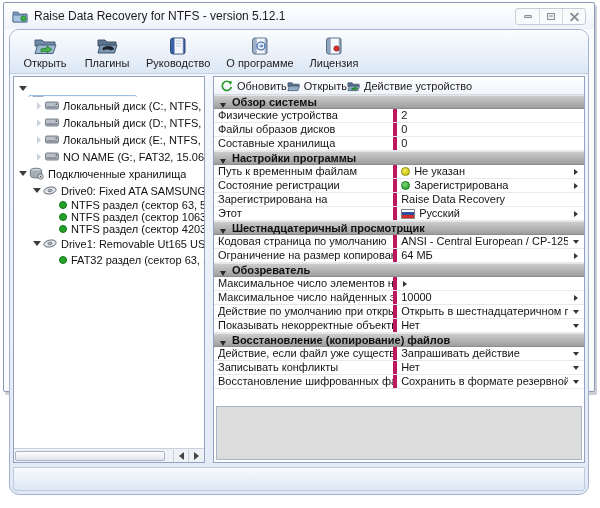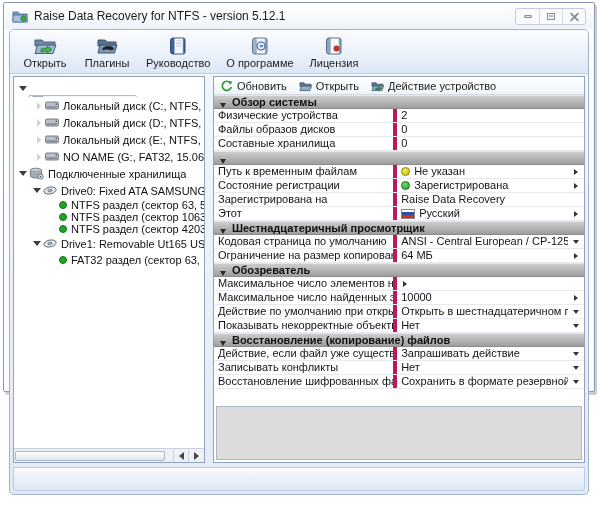--- a/index.html
+++ b/index.html
@@ -25,7 +25,7 @@
   .glyph-close::before { transform:rotate(45deg); } .glyph-close::after { transform:rotate(-45deg); }
 
   
-  .inner-frame { margin:0 5px 5px 5px; height:466px; border:1px solid #a2b2ce; border-radius:5px;
+  .inner-frame { margin:0 5px 5px 5px; height:466px; border:1px solid #a2b2ce; border-radius:10px;
     background:linear-gradient(#f4f8fd,#e2eaf6); display:flex; flex-direction:column; overflow:hidden; }
 
   

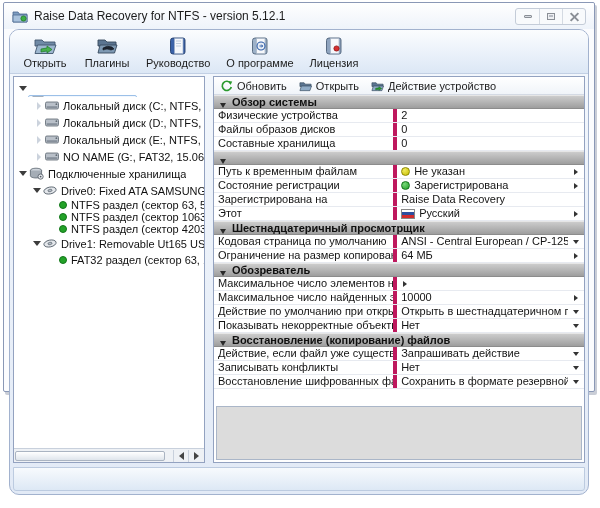--- a/index.html
+++ b/index.html
@@ -64,7 +64,7 @@
 
   
   .right-panel { flex:1; background:#fff; border:1px solid #93a2c0; display:flex; flex-direction:column; min-width:0; overflow:hidden; }
-  .rp-toolbar { flex:none; height:18px; display:flex; align-items:center; gap:12px; padding:0 6px; background:linear-gradient(#ffffff,#f0f4f9); border-bottom:1px solid #d4dae4; }
+  .rp-toolbar { flex:none; height:18px; display:flex; align-items:center; gap:0; padding:0 6px; background:linear-gradient(#ffffff,#f0f4f9); border-bottom:1px solid #d4dae4; }
   .rp-btn { display:flex; align-items:center; gap:4px; font-size:11px; color:#1c1c1c; cursor:default; }
   .rp-btn svg { width:13px; height:12px; }
 

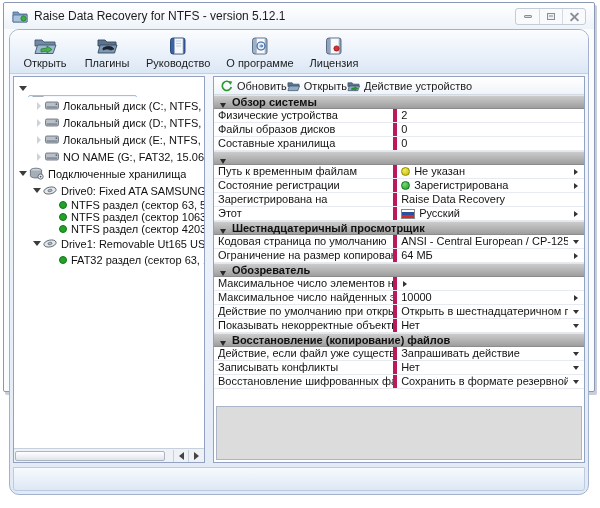--- a/index.html
+++ b/index.html
@@ -383,6 +383,7 @@
 
           <div class="sec-hdr">
             <i class="sec-tri"></i>
+            <span>Настройки программы</span>
           </div>
           <div class="prow">
             <div class="pl">Путь к временным файлам</div>

